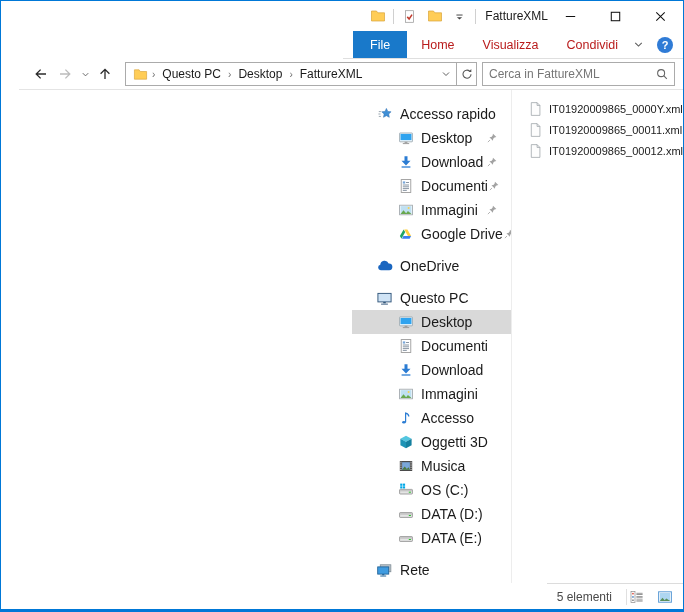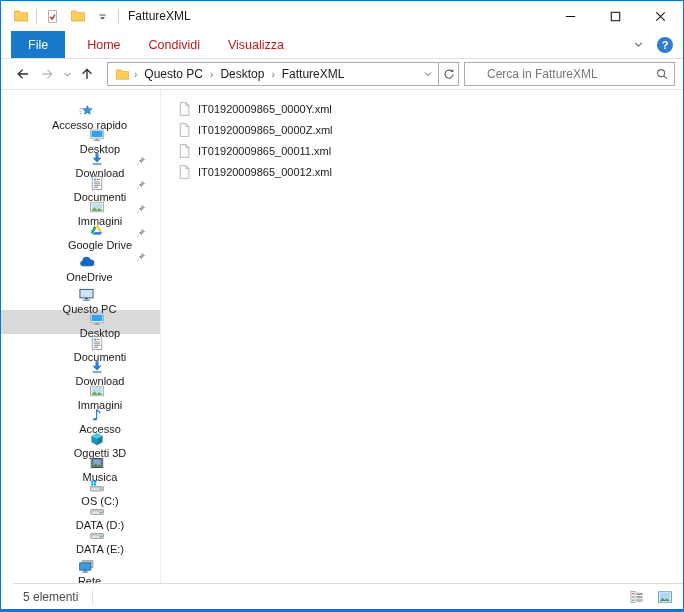--- a/index.html
+++ b/index.html
@@ -9,7 +9,7 @@
   .window{
     width:684px; height:612px; background:#fff;
     border:1px solid #0078d7; border-bottom-width:3px;
-    display:flex; flex-direction:column; overflow:hidden;
+    display:flex; flex-direction:column; overflow:hidden;align-items:flex-end;
   }
 
   

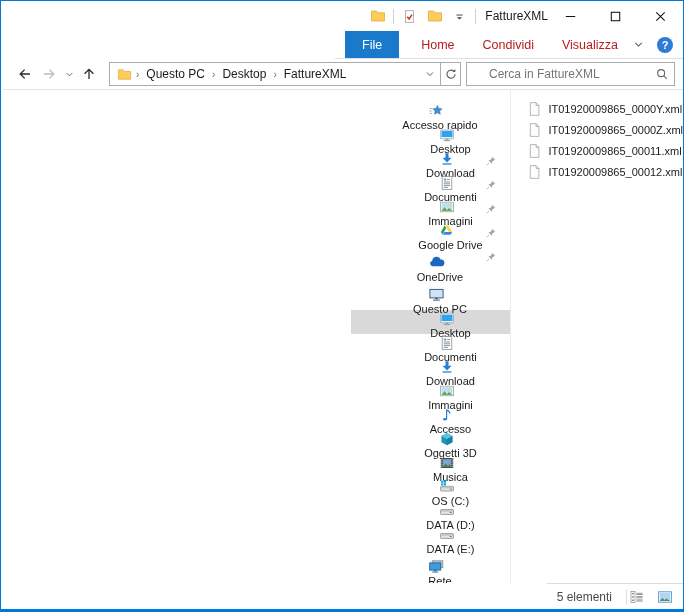--- a/index.html
+++ b/index.html
@@ -24,7 +24,7 @@
   
   .tabsrow{ height:28px; display:flex; align-items:stretch; border-bottom:1px solid #dfdfdf; flex:0 0 auto; }
   .tab{ font-size:12.5px; display:flex; align-items:center; padding:0 14px; color:#b91c1c; }
-  .tab.file{ background:#1979ca; color:#fff; margin-left:10px; padding:0 17px; margin-right:8px; }
+  .tab.file{ background:#1979ca; color:#fff; margin-left:10px; padding:0 17px; margin-right:0; }
   .tabsright{ margin-left:auto; display:flex; align-items:center; gap:12px; padding-right:10px; }
   .helpdot{ width:16px; height:16px; border-radius:50%; background:#2f7bd6; color:#fff; font-size:11px; font-weight:bold;
             display:flex; align-items:center; justify-content:center; }

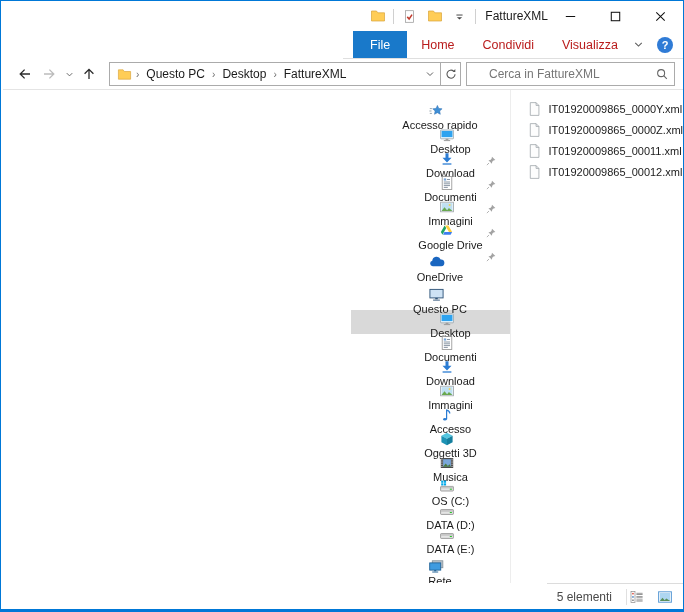--- a/index.html
+++ b/index.html
@@ -270,8 +270,8 @@
   <div class="tabsrow">
     <div class="tab file">File</div>
     <div class="tab">Home</div>
+    <div class="tab">Visualizza</div>
     <div class="tab">Condividi</div>
-    <div class="tab">Visualizza</div>
     <div class="tabsright">
       <span>
           <svg width="13" height="13">

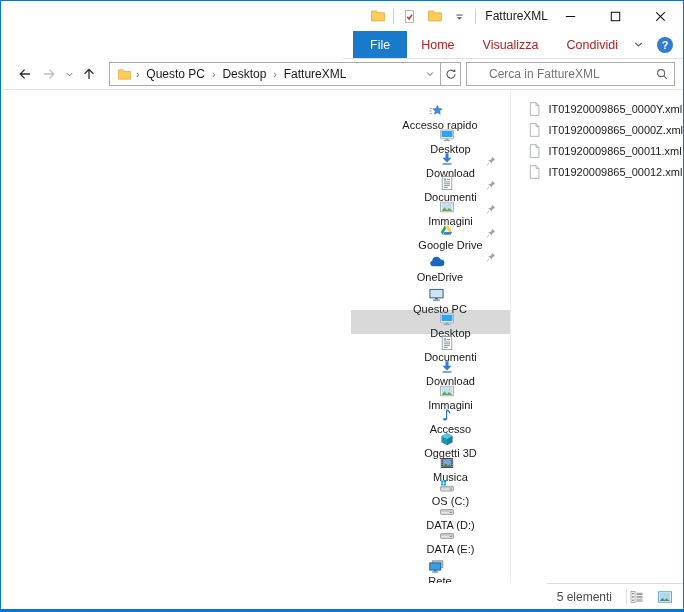--- a/index.html
+++ b/index.html
@@ -39,7 +39,7 @@
   .crumbsep{ font-size:10px; color:#6e6e6e; padding:0 2px; }
   .addr-chev{ width:20px; display:flex; align-items:center; justify-content:center; }
   .refreshseg{ width:20px; border-left:1px solid #ababab; display:flex; align-items:center; justify-content:center; font-size:14px; color:#555; }
-  .searchbox{ height:24px; flex:1 1 auto; margin-left:5px; border:1px solid #ababab; background:#fff; display:flex; align-items:center;padding-left:16px; }
+  .searchbox{ height:24px; flex:1 1 auto; margin-left:5px; border:1px solid #ababab; background:#fff; display:flex; align-items:center; }
   .searchbox input{ flex:1; border:none; outline:none; font-family:inherit; font-size:12px; padding:0 6px; color:#1a1a1a; }
   .searchbox input::placeholder{ color:#767676; opacity:1; }
   .searchbox .sicon{ width:24px; display:flex; align-items:center; justify-content:center; }

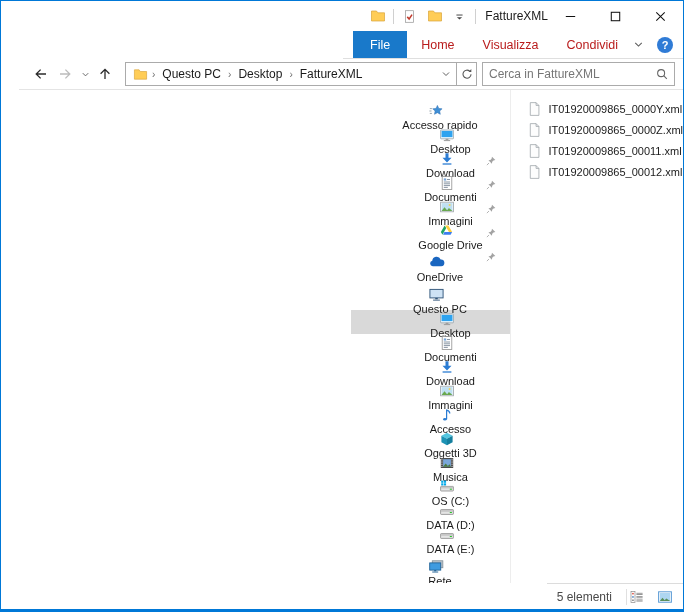--- a/index.html
+++ b/index.html
@@ -47,7 +47,7 @@
   
   .bodyarea{ flex:1 1 auto; display:flex; min-height:0; }
   .sidebar{ width:160px; flex:0 0 160px; border-right:1px solid #ededed; padding-top:12px; overflow:hidden; }
-  .srow{ height:24px; display:flex; align-items:center; padding-left:24px; padding-right:6px; font-size:11px; white-space:nowrap;flex-direction:column; }
+  .srow{ height:24px; display:flex; align-items:center; padding-left:24px; padding-right:6px; font-size:14px; white-space:nowrap; }
   .srow.child{ padding-left:45px; }
   .srow.sel{ background:#d9d9d9; }
   .srow .icn{ width:17px; height:17px; display:inline-flex; align-items:center; justify-content:center; margin-right:7px; flex:0 0 auto; }

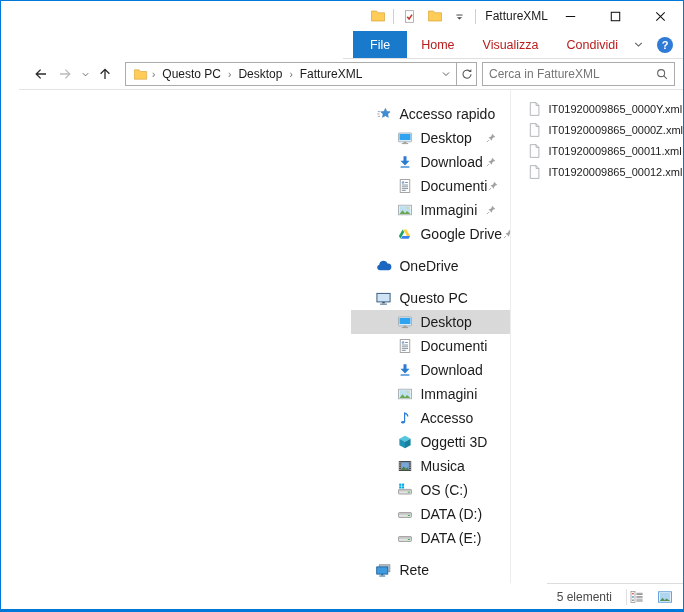--- a/index.html
+++ b/index.html
@@ -544,14 +544,6 @@
               <use href="#i-xmlfile"></use>
             </svg>
           </span>
-        <span>IT01920009865_0000Z.xml</span>
-      </div>
-      <div class="frow">
-        <span class="icn">
-            <svg width="15" height="16">
-              <use href="#i-xmlfile"></use>
-            </svg>
-          </span>
         <span>IT01920009865_00011.xml</span>
       </div>
       <div class="frow">

